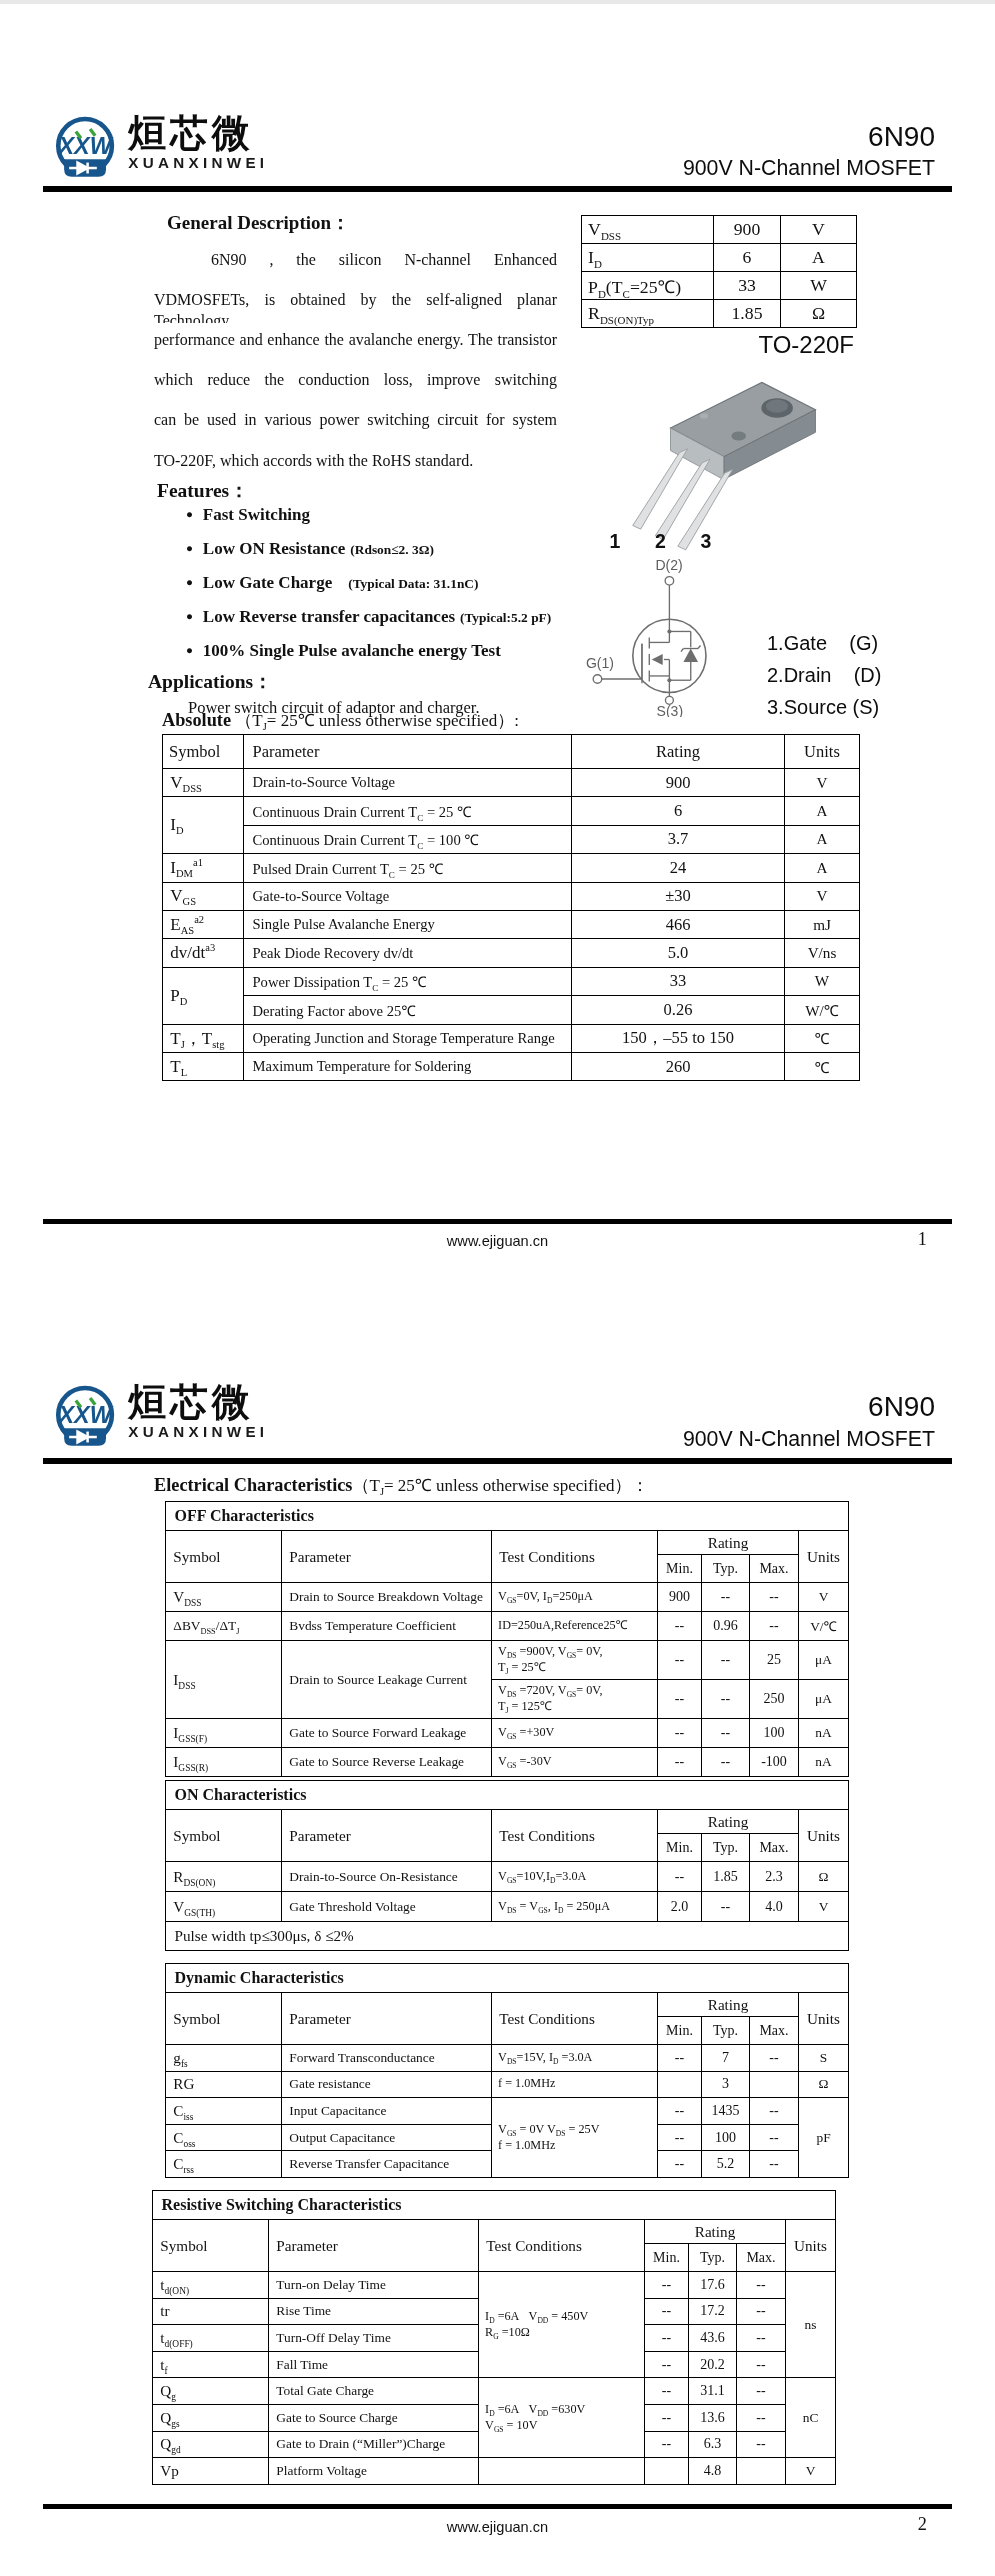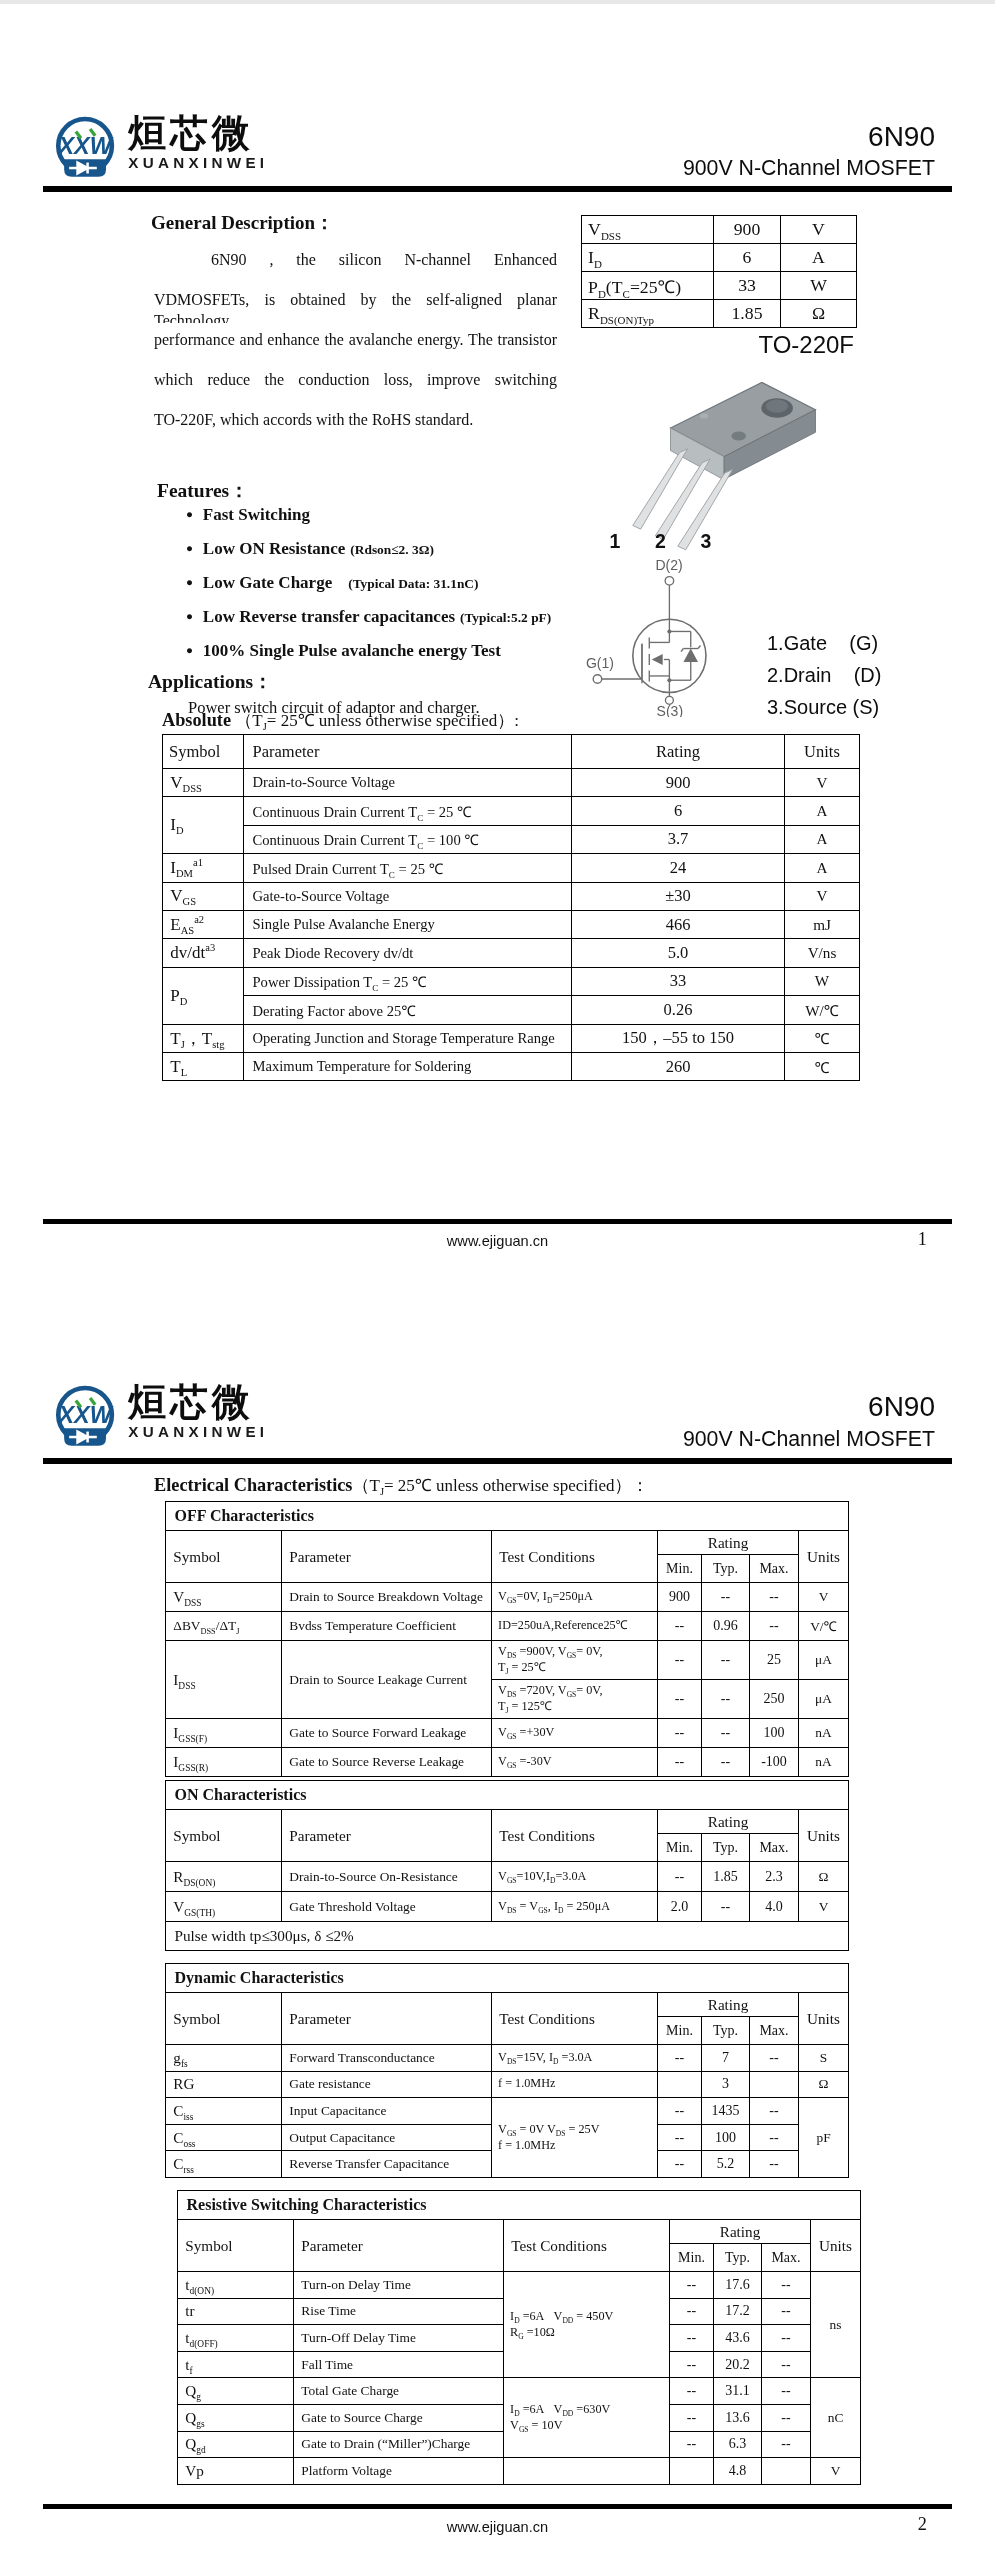--- a/index.html
+++ b/index.html
@@ -115,7 +115,7 @@
     <div class="abs subtitle" style="right:60px;top:152px">900V N-Channel MOSFET</div>
     <div class="abs rule" style="left:43px;top:182px;width:909px"></div>
 
-    <div class="abs h1" style="left:151px;top:206px">General Description：</div>
+    <div class="abs h1" style="left:167px;top:206px">General Description：</div>
 
     <div class="abs" style="left:154px;top:239px">
       <div class="pline indent">6N90 , the silicon N-channel Enhanced</div>

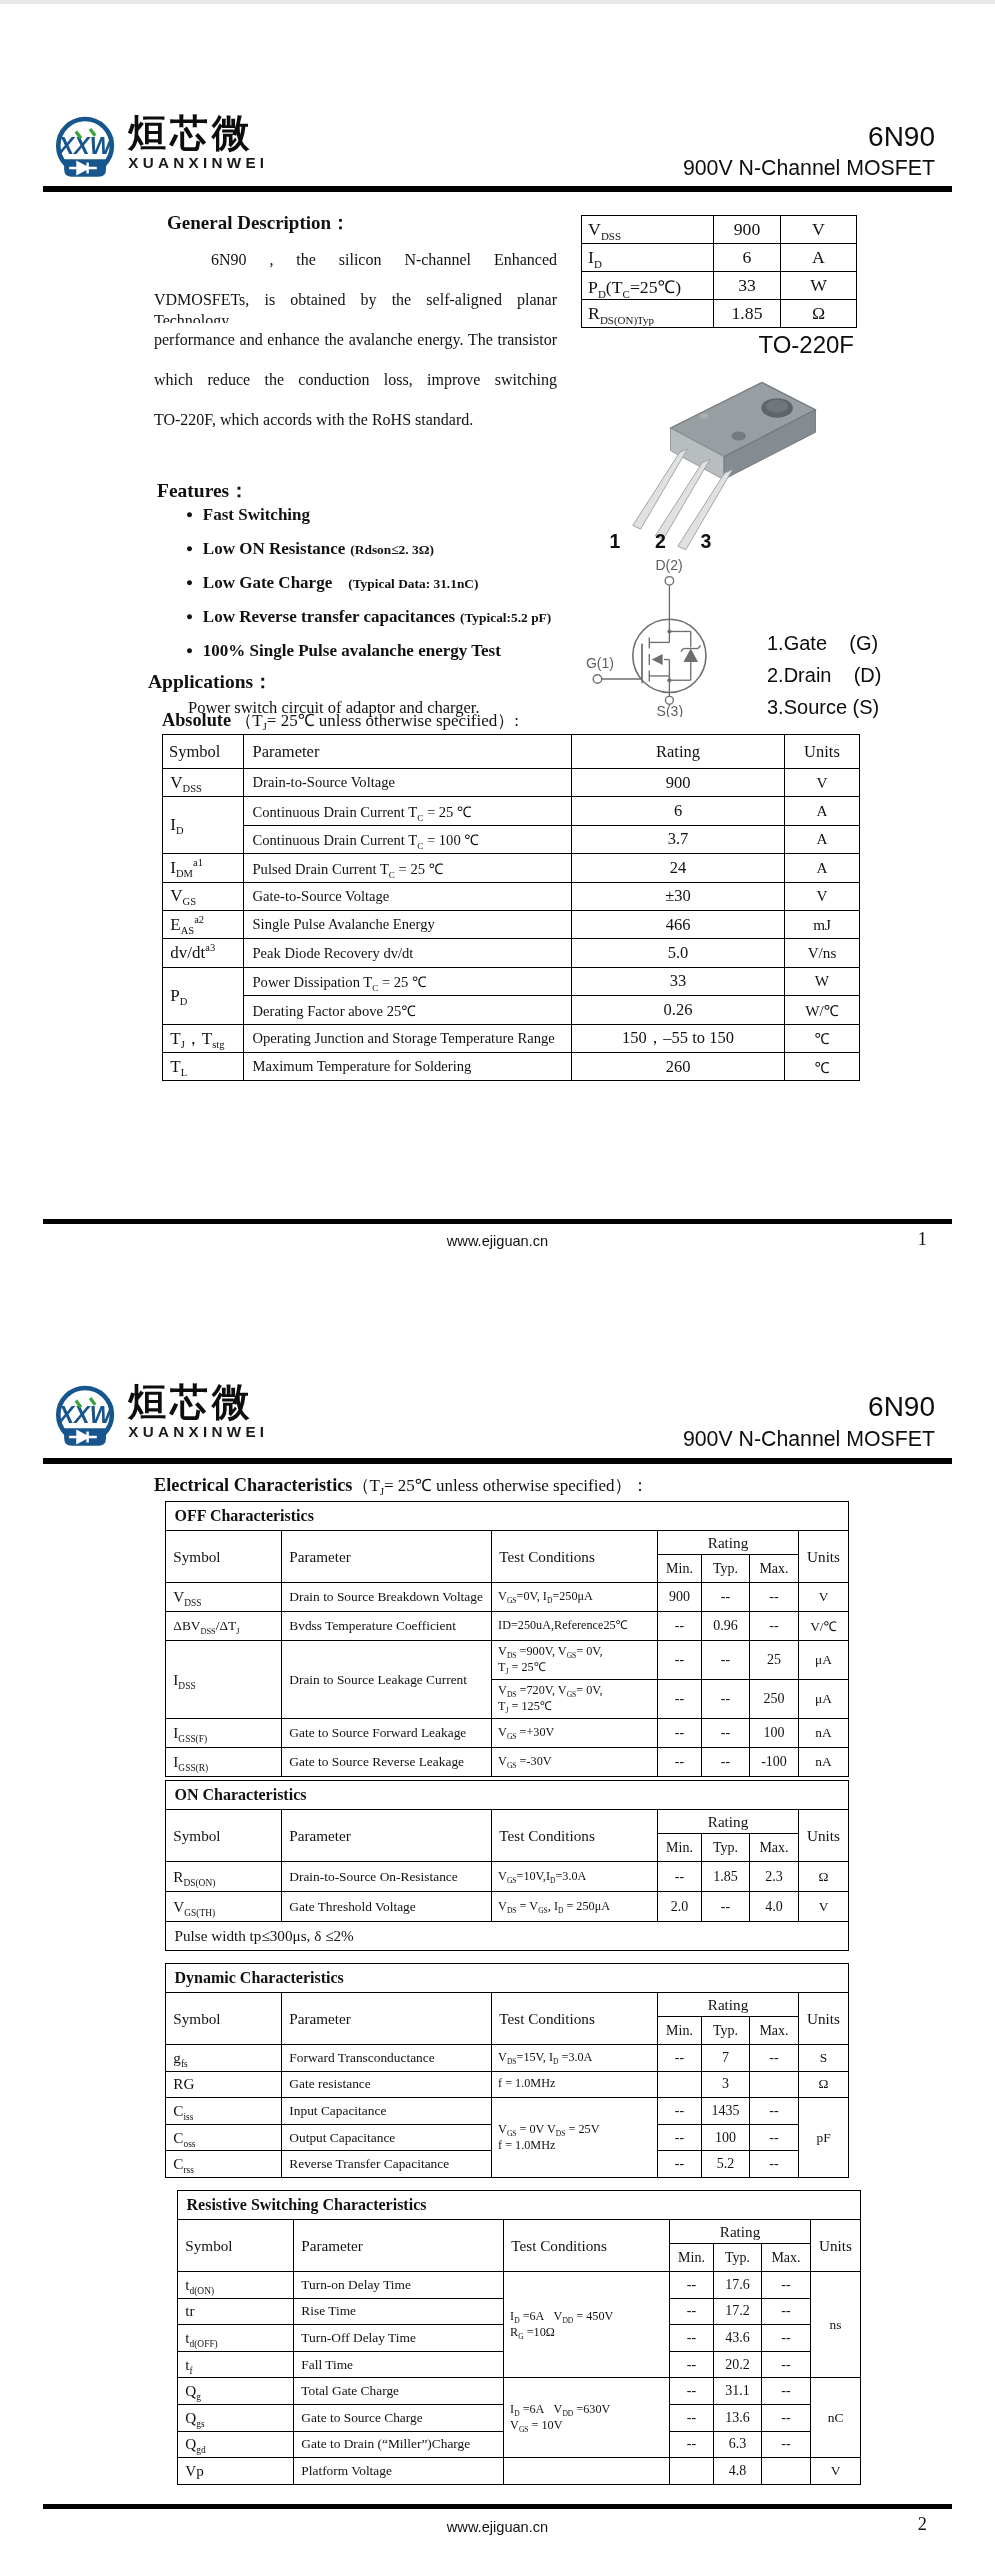--- a/index.html
+++ b/index.html
@@ -122,6 +122,7 @@
       <div class="pline">VDMOSFETs, is obtained by the self-aligned planar Technology</div>
       <div class="pline">performance and enhance the avalanche energy. The transistor</div>
       <div class="pline">which reduce the conduction loss, improve switching</div>
+      <div class="pline">can be used in various power switching circuit for system</div>
       <div class="pline noj">TO-220F, which accords with the RoHS standard.</div>
     </div>
 

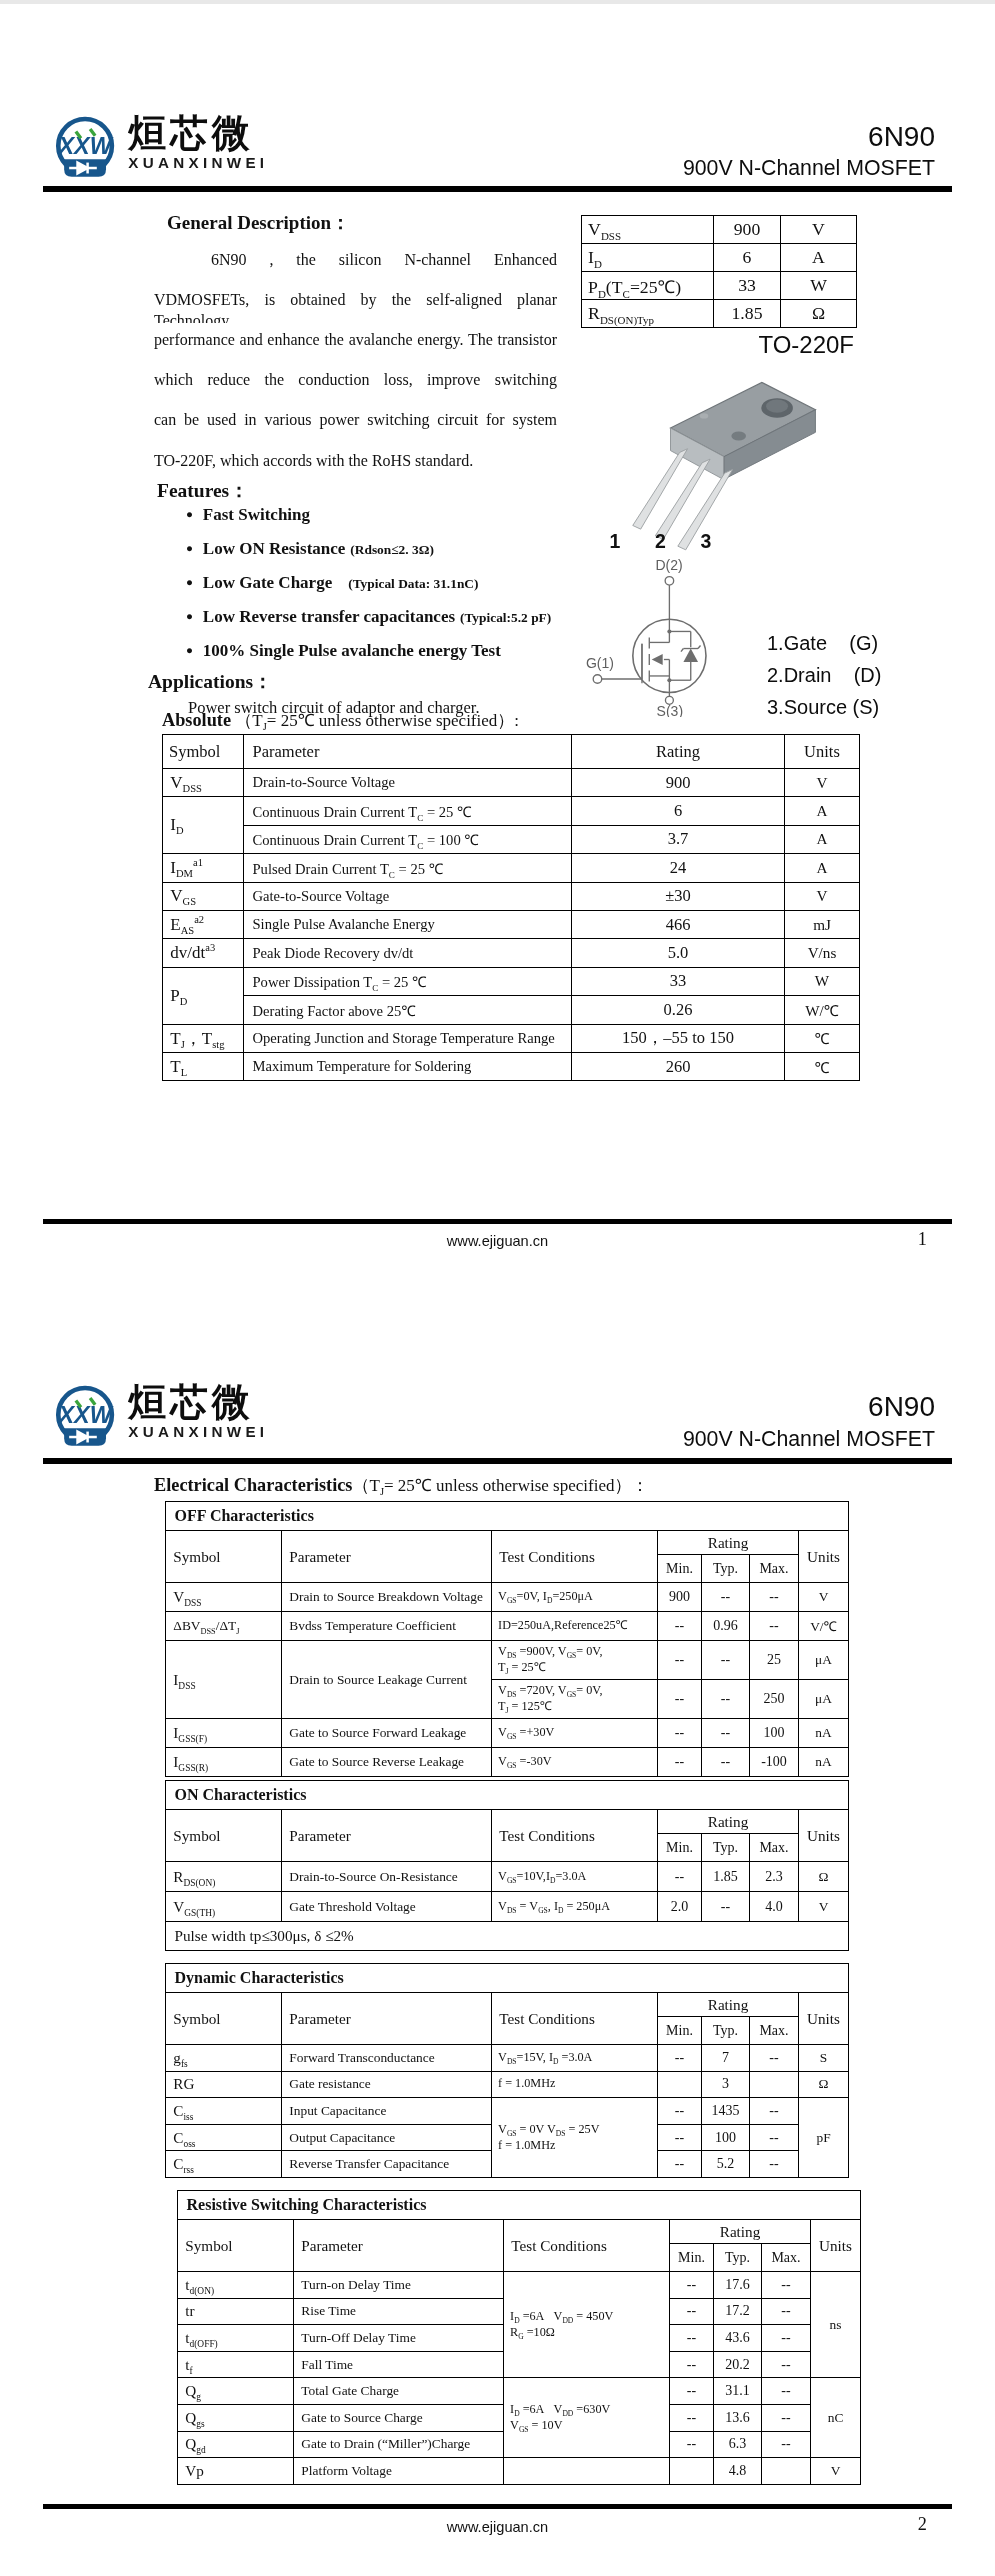--- a/index.html
+++ b/index.html
@@ -570,7 +570,7 @@
     </tbody>
       </table>
 
-    <table class="abs dt et sw-t" style="left:177px;top:898px;width:683px">
+    <table class="abs dt et sw-t" style="left:152px;top:898px;width:683px">
       <colgroup>
           <col style="width:116px">
           <col style="width:210px">

